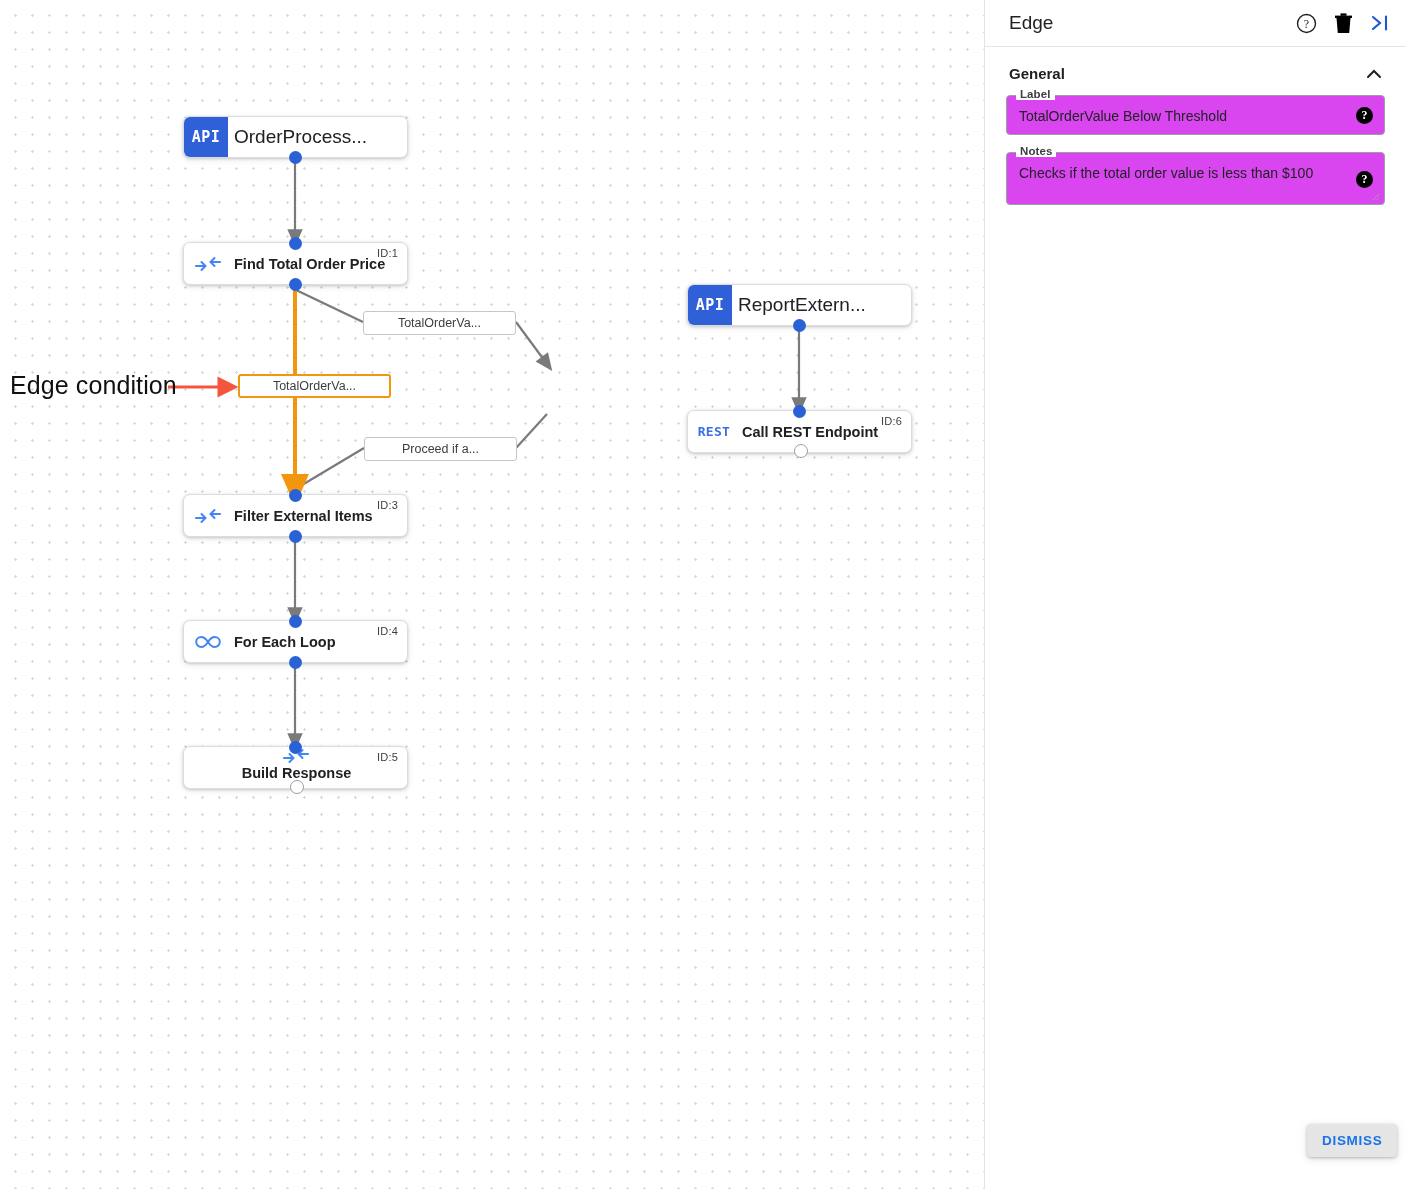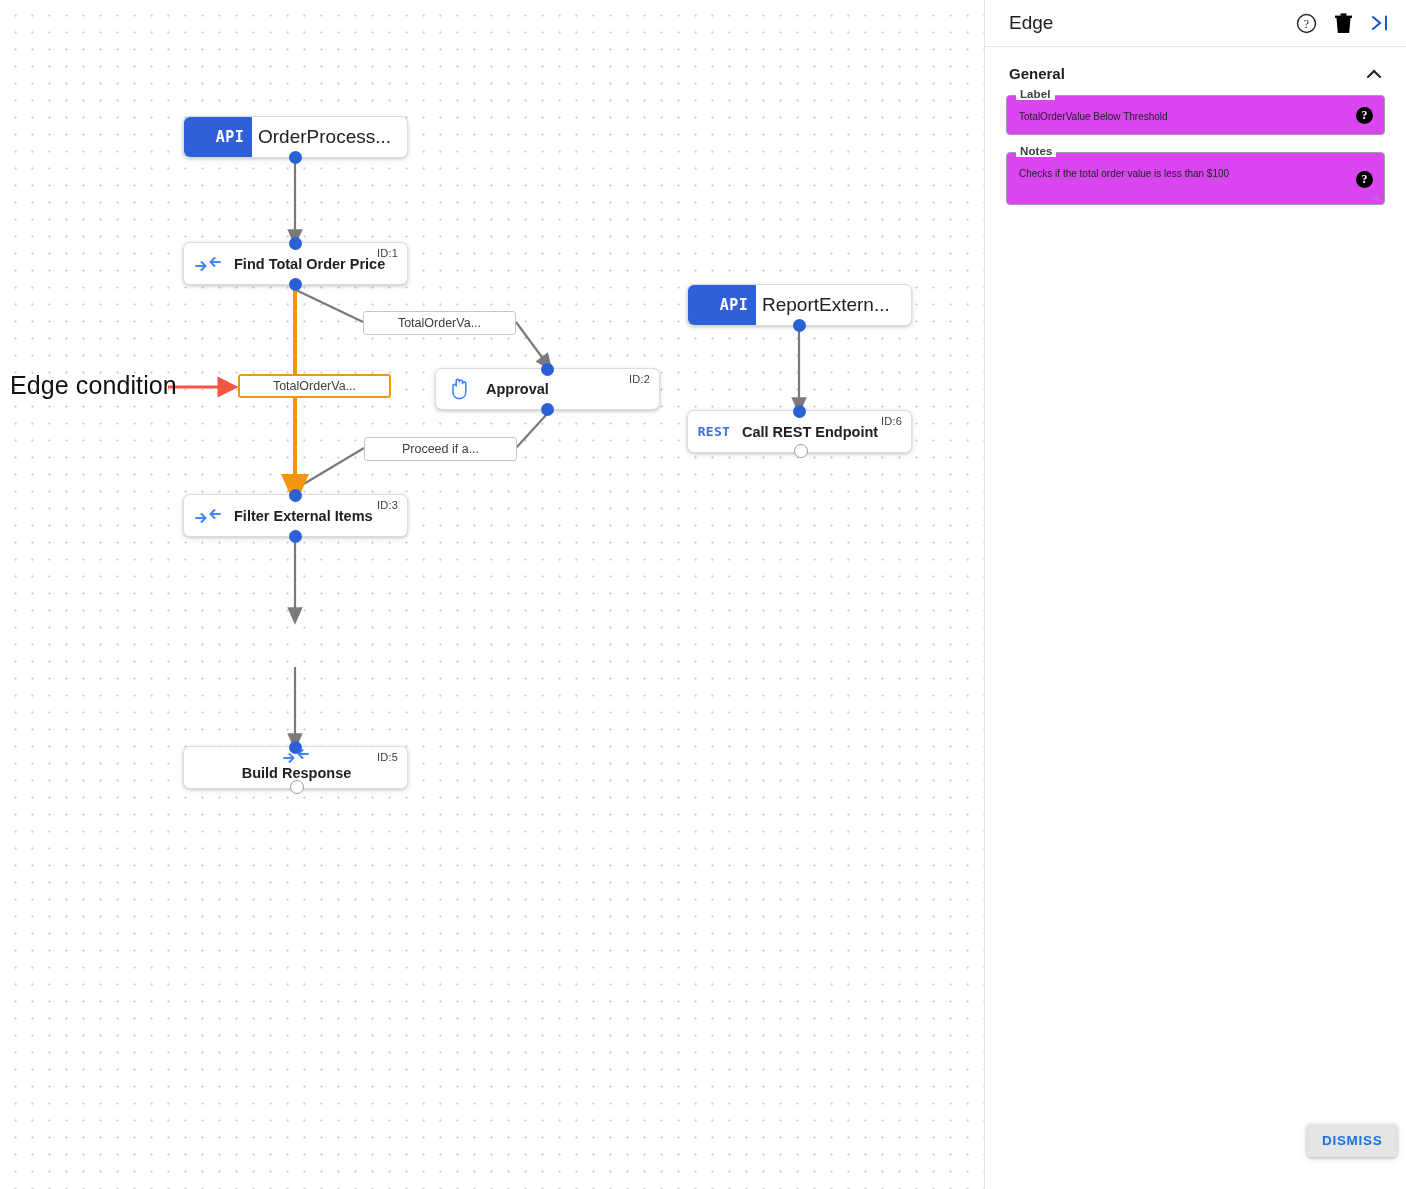--- a/index.html
+++ b/index.html
@@ -108,7 +108,7 @@
     font-size:11.5px;font-weight:bold;color:#3c4043;letter-spacing:.1px;
   }
   .field .fval{
-    font-size:10px;color:#202124;padding:12px 40px 11px 12px;
+    font-size:14px;color:#202124;padding:12px 40px 11px 12px;
     line-height:17px;
   }
   .field .qmark{

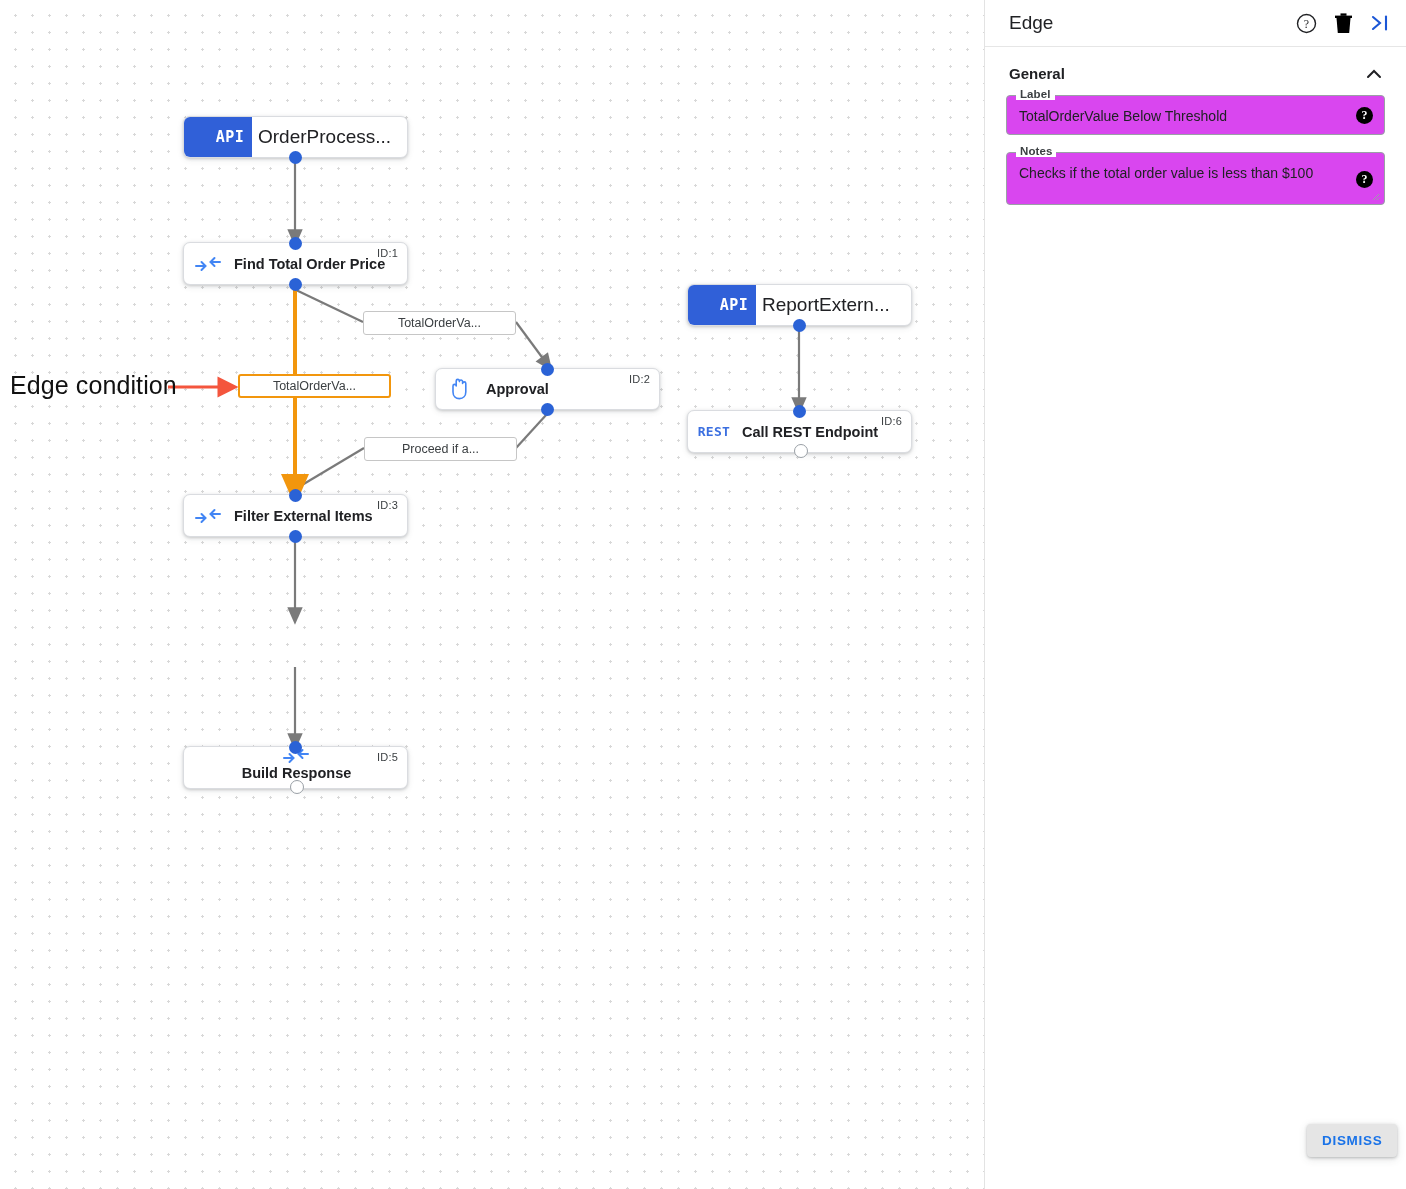--- a/index.html
+++ b/index.html
@@ -39,7 +39,6 @@
     color:#fff;font-size:15px;font-weight:bold;
     font-family:"DejaVu Sans Mono","Liberation Mono",monospace;
     letter-spacing:.5px;
-    padding-left:24px;
   }
   .node .restbadge{
     width:52px;text-align:center;

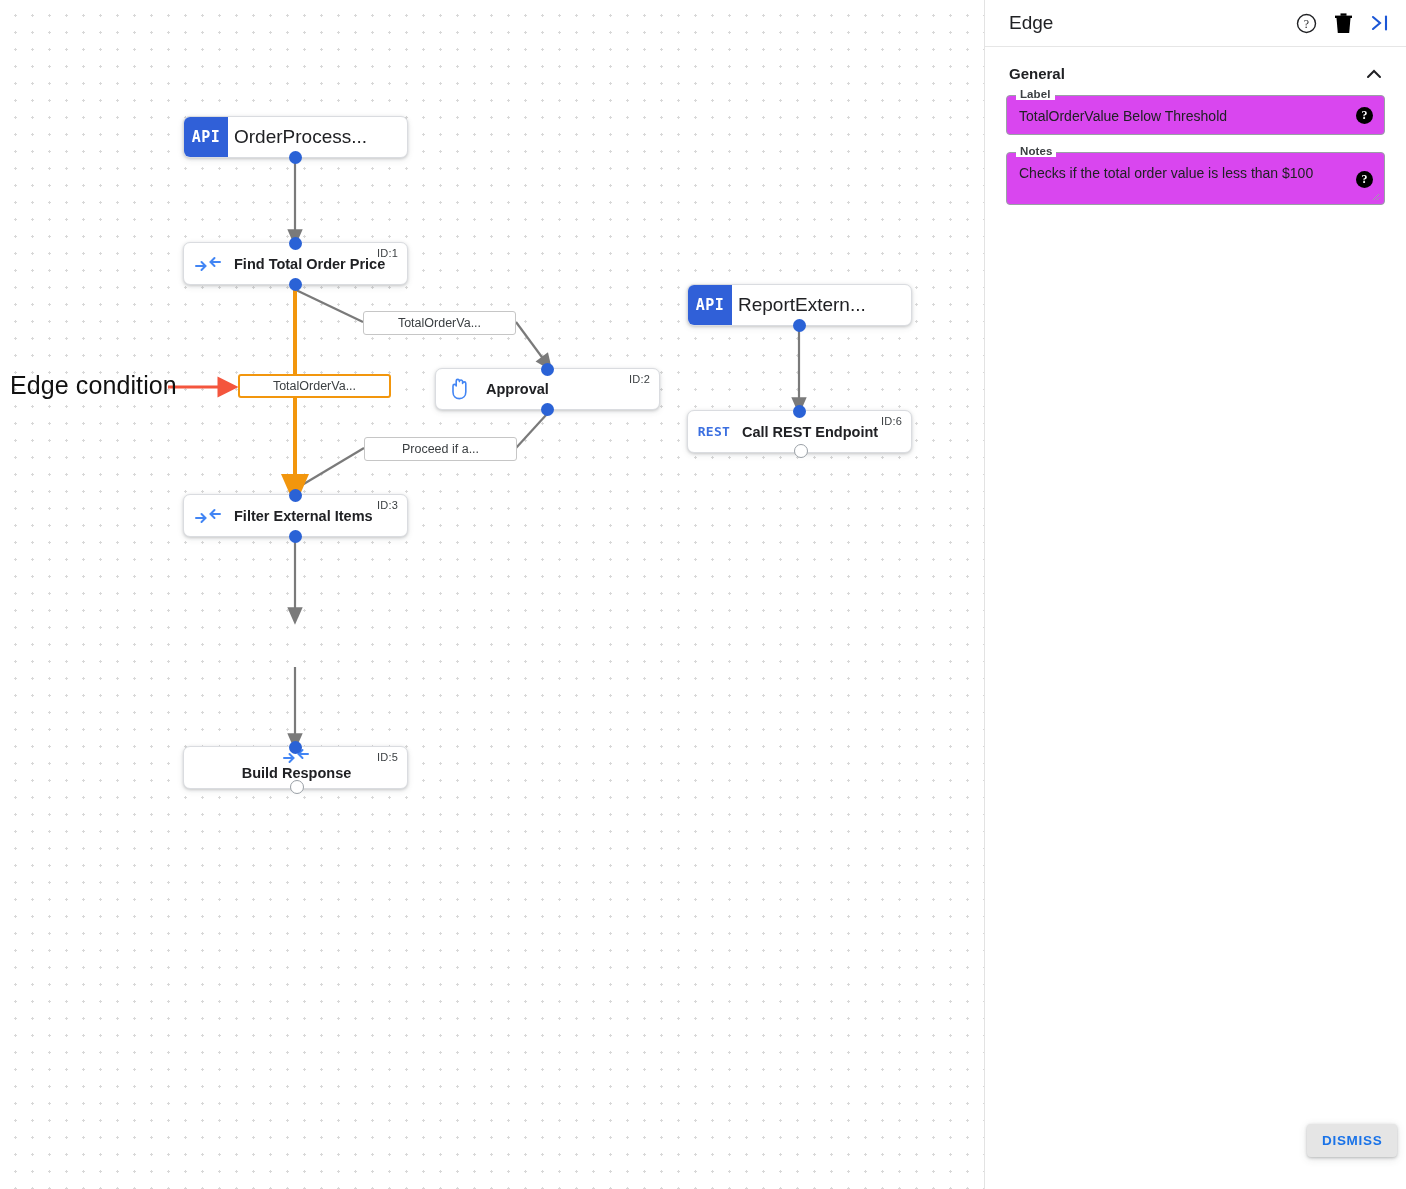--- a/index.html
+++ b/index.html
@@ -191,19 +191,6 @@
     <div class="port" style="left:50%;margin-left:-6.5px;bottom:-6.5px;"></div>
   </div>
 
-  <div class="node" style="left:435px;top:368px;width:225px;height:42px;">
-    <div class="ico">
-      <svg width="22" height="24" viewBox="0 0 22 24">
-          <g stroke="#4285f4" stroke-width="1.6" fill="#fff" stroke-linejoin="round">
-            <path d="M4,15 L4,9 a1.6,1.6 0 0 1 3.2,0 L7.2,4 a1.6,1.6 0 0 1 3.2,0 L10.4,4.6 a1.6,1.6 0 0 1 3.2,0 L13.6,6.5 a1.6,1.6 0 0 1 3.2,0 L16.8,15 c0,4 -2.6,6.6 -6.4,6.6 C6.8,21.6 4,19.2 4,15 Z"></path>
-          </g>
-        </svg>
-    </div>
-    <div class="ttl">Approval</div>
-    <div class="idtag">ID:2</div>
-    <div class="port" style="left:50%;margin-left:-6.5px;top:-6.5px;"></div>
-    <div class="port" style="left:50%;margin-left:-6.5px;bottom:-6.5px;"></div>
-  </div>
 
   <div class="node" style="left:183px;top:494px;width:225px;height:43px;">
     <div class="ico">

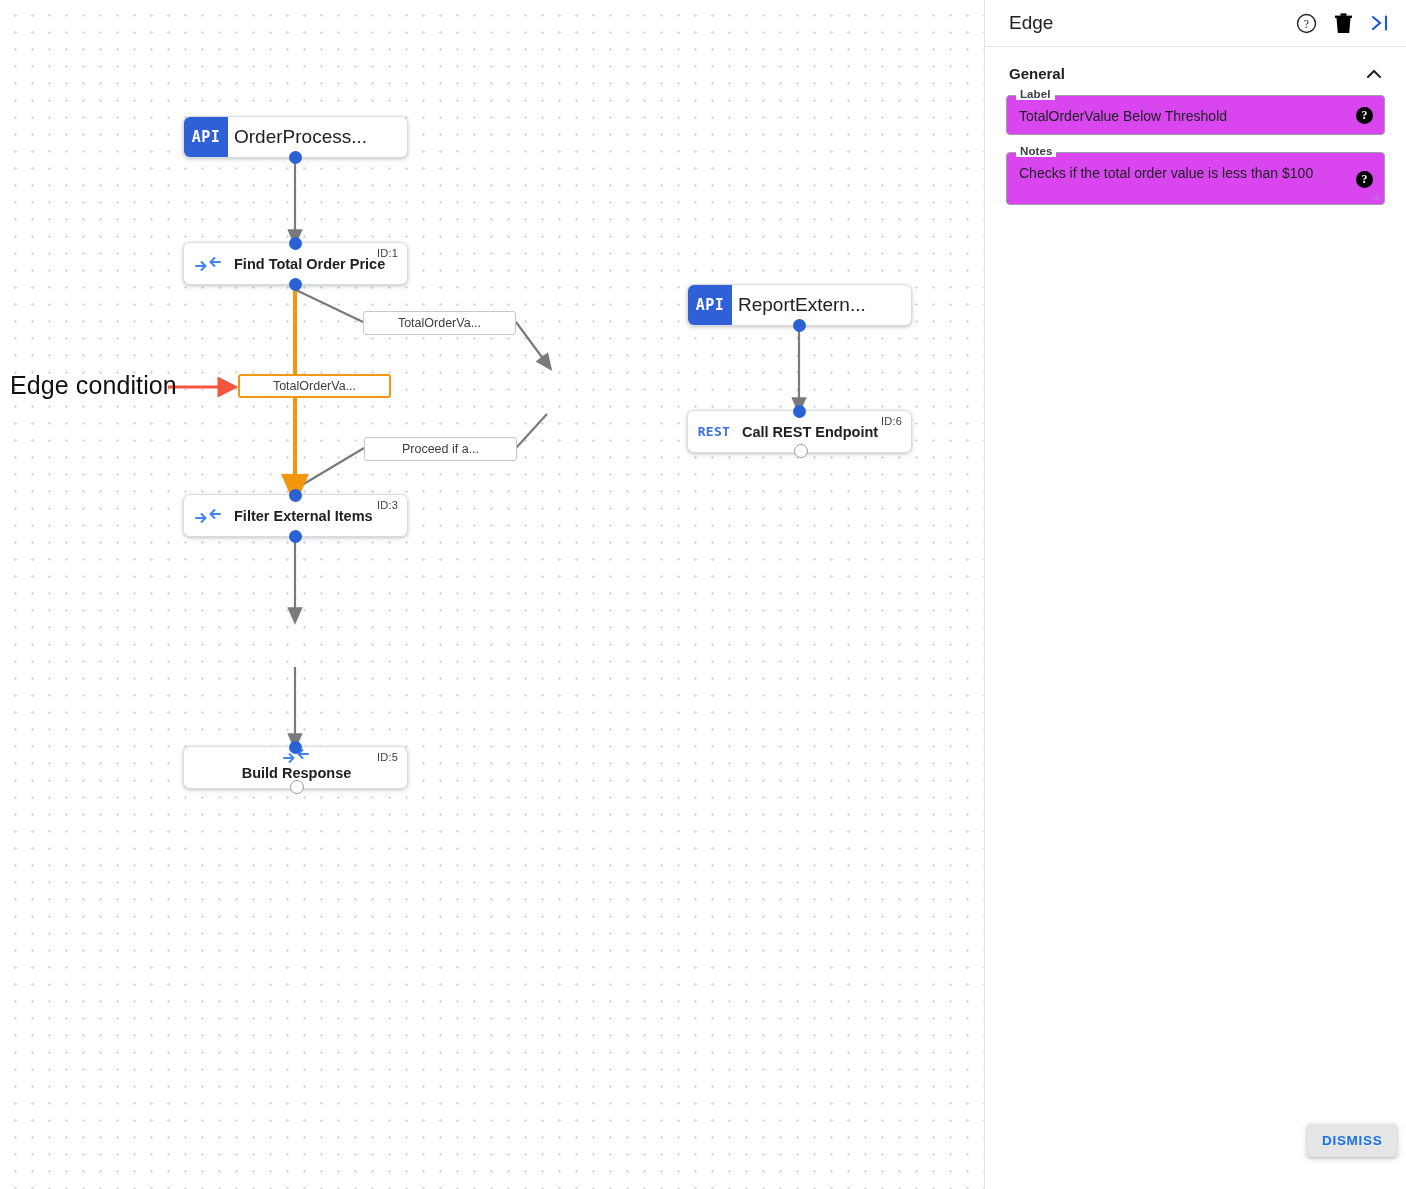--- a/index.html
+++ b/index.html
@@ -209,6 +209,19 @@
     <div class="port" style="left:50%;margin-left:-6.5px;bottom:-6.5px;"></div>
   </div>
 
+  <div class="node" style="left:183px;top:620px;width:225px;height:43px;">
+    <div class="ico">
+      <svg width="28" height="16" viewBox="0 0 28 16">
+          <g stroke="#4285f4" stroke-width="2" fill="none">
+            <path d="M14,8 C11.6,4.2 9.6,3 7.2,3 a5,5 0 0 0 0,10 c2.4,0 4.4,-1.2 6.8,-5 C16.4,4.2 18.4,3 20.8,3 a5,5 0 0 1 0,10 c-2.4,0 -4.4,-1.2 -6.8,-5 Z"></path>
+          </g>
+        </svg>
+    </div>
+    <div class="ttl">For Each Loop</div>
+    <div class="idtag">ID:4</div>
+    <div class="port" style="left:50%;margin-left:-6.5px;top:-6.5px;"></div>
+    <div class="port" style="left:50%;margin-left:-6.5px;bottom:-6.5px;"></div>
+  </div>
 
   <div class="node" style="left:183px;top:746px;width:225px;height:43px;flex-direction:column;">
     <div class="ico">

